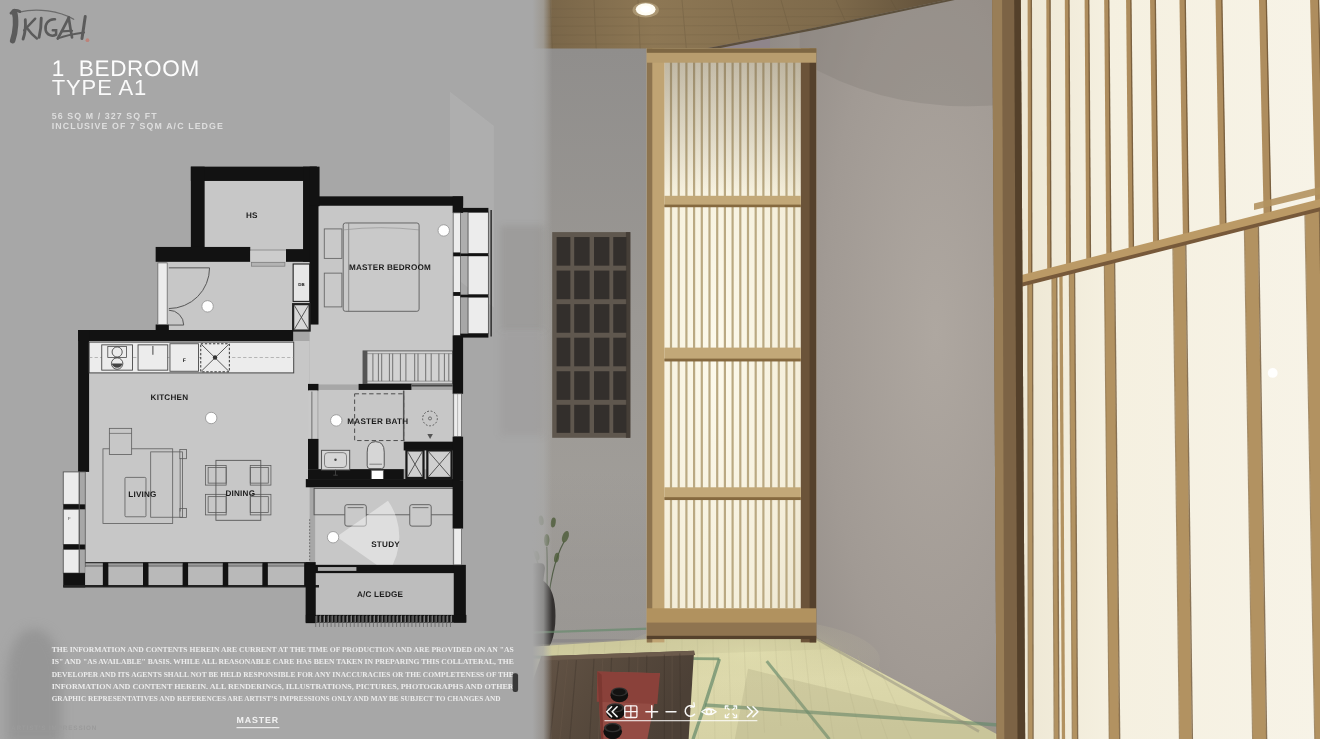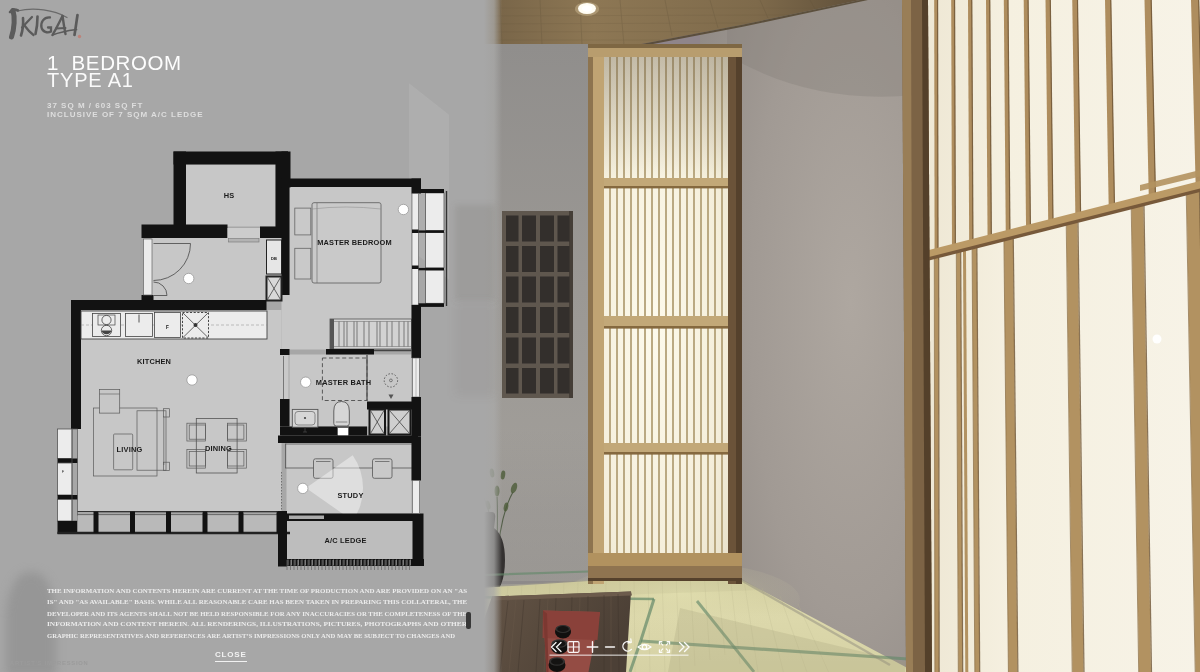--- a/index.html
+++ b/index.html
@@ -368,7 +368,7 @@
 
     <div class="abs" style="left:47px;top:69px;font-size:20px;letter-spacing:0.8px;color:#fafafa;">TYPE A1</div>
 
-    <div class="abs" style="left:47px;top:102px;font-size:8px;font-weight:bold;letter-spacing:1px;color:#dedede;line-height:8.2px;">37 SQ M / 603 SQ FT</div>
+    <div class="abs" style="left:47px;top:102px;font-size:8px;font-weight:bold;letter-spacing:1px;color:#dedede;line-height:8.2px;">56 SQ M / 327 SQ FT</div>
     <div class="abs" style="left:47px;top:110.5px;font-size:8px;font-weight:bold;letter-spacing:1px;color:#dedede;line-height:8.2px;">INCLUSIVE OF 7 SQM A/C LEDGE</div>
 
     <svg class="abs" style="left:0;top:0" width="500" height="672" viewBox="0 0 500 672">

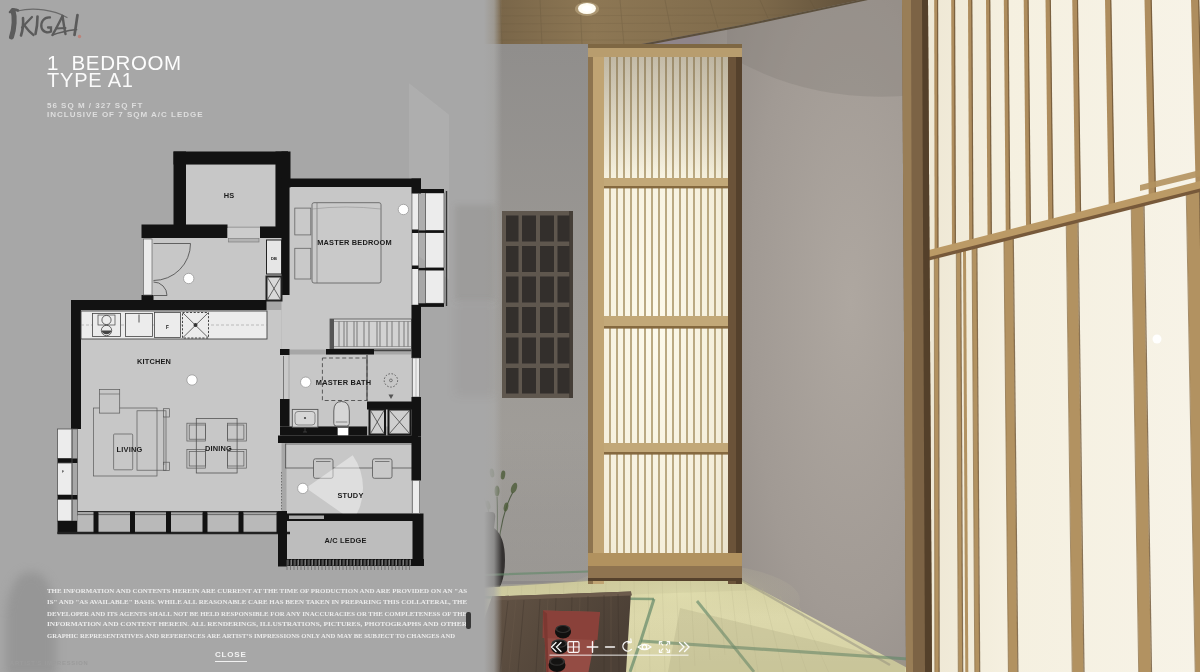--- a/index.html
+++ b/index.html
@@ -648,7 +648,7 @@
 
     <div class="abs" style="left:466px;top:612px;width:5px;height:17px;background:#383838;border-radius:2px;"></div>
 
-    <div class="abs" style="left:215px;top:650px;font-size:8px;font-weight:bold;letter-spacing:0.8px;color:#f2f2f2;border-bottom:1px solid #f2f2f2;padding-bottom:1.5px;">CLOSE</div>
+    <div class="abs" style="left:215px;top:650px;font-size:8px;font-weight:bold;letter-spacing:0.8px;color:#f2f2f2;border-bottom:1px solid #f2f2f2;padding-bottom:1.5px;">MASTER</div>
 
     <div class="abs" style="left:10px;top:660px;font-size:5.8px;font-weight:bold;letter-spacing:0.75px;color:#9b9b9b;">ARTIST'S IMPRESSION</div>
   </div>

